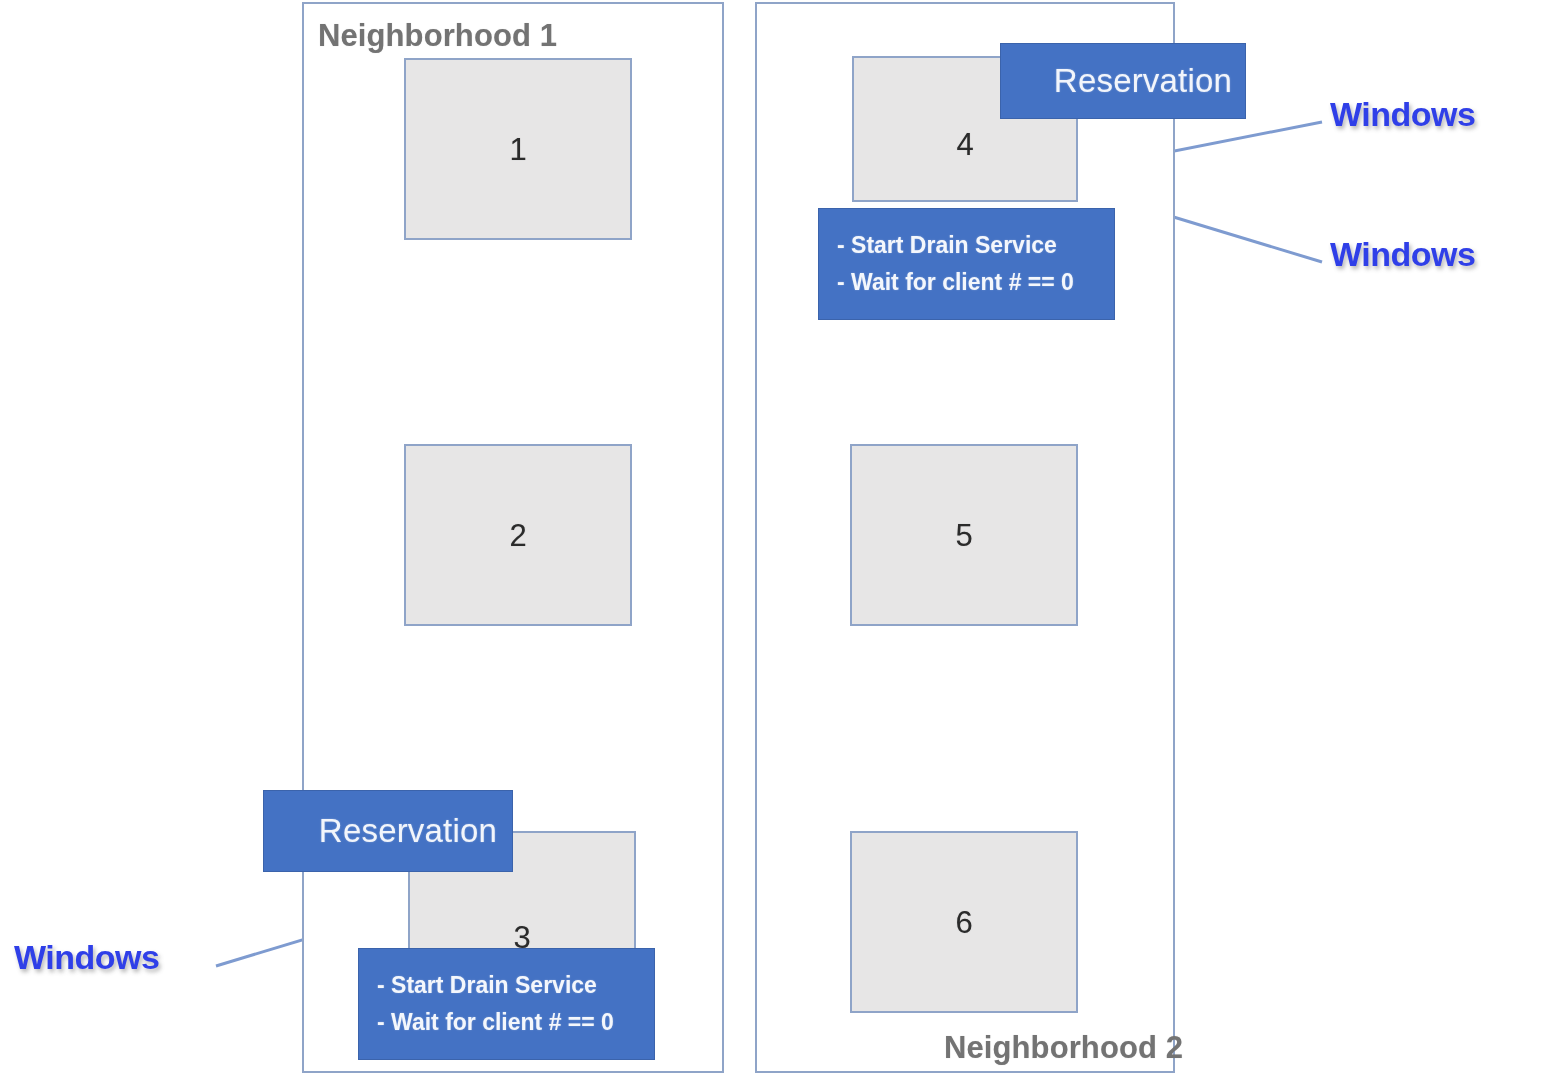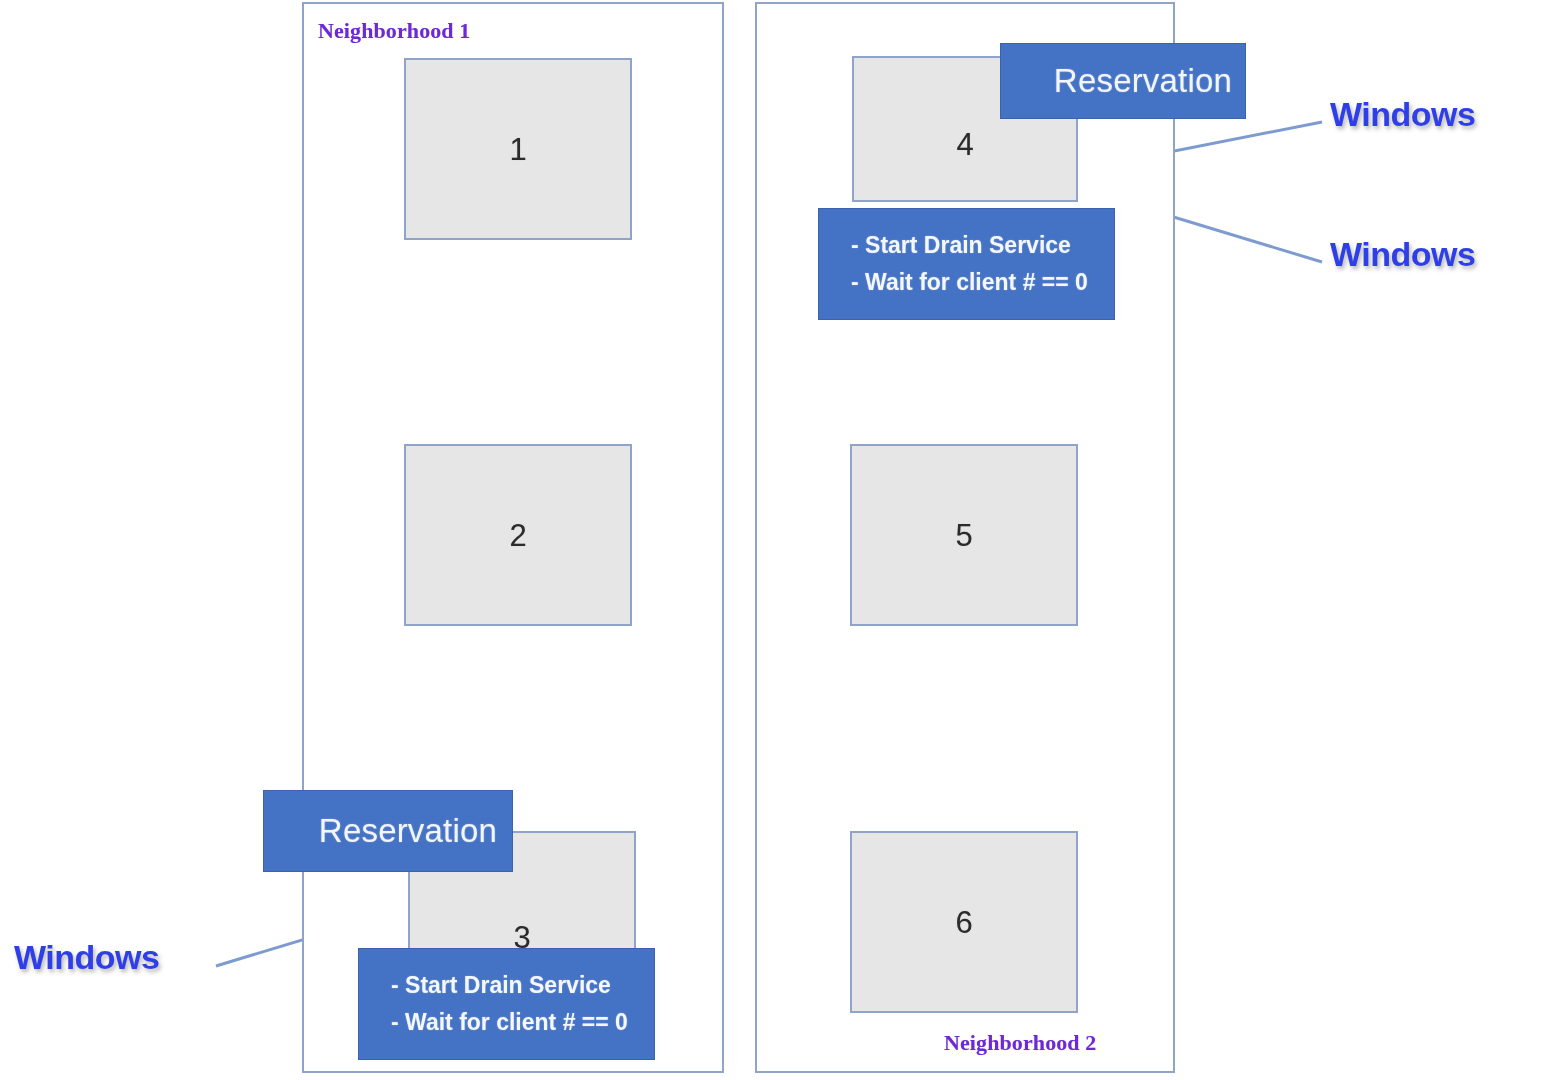--- a/index.html
+++ b/index.html
@@ -29,13 +29,12 @@
   }
   .neighborhood-label {
     position: absolute;
-    font-size: 22px;
+    font-size: 31px;
     font-weight: 600;
-    color: #6d28d9;
+    color: #737373;
     letter-spacing: 0.1px;
     white-space: nowrap;
     text-shadow: 0 0 1px rgba(120,120,120,0.35);
-    font-family: Liberation Serif, serif;
   }
 
   

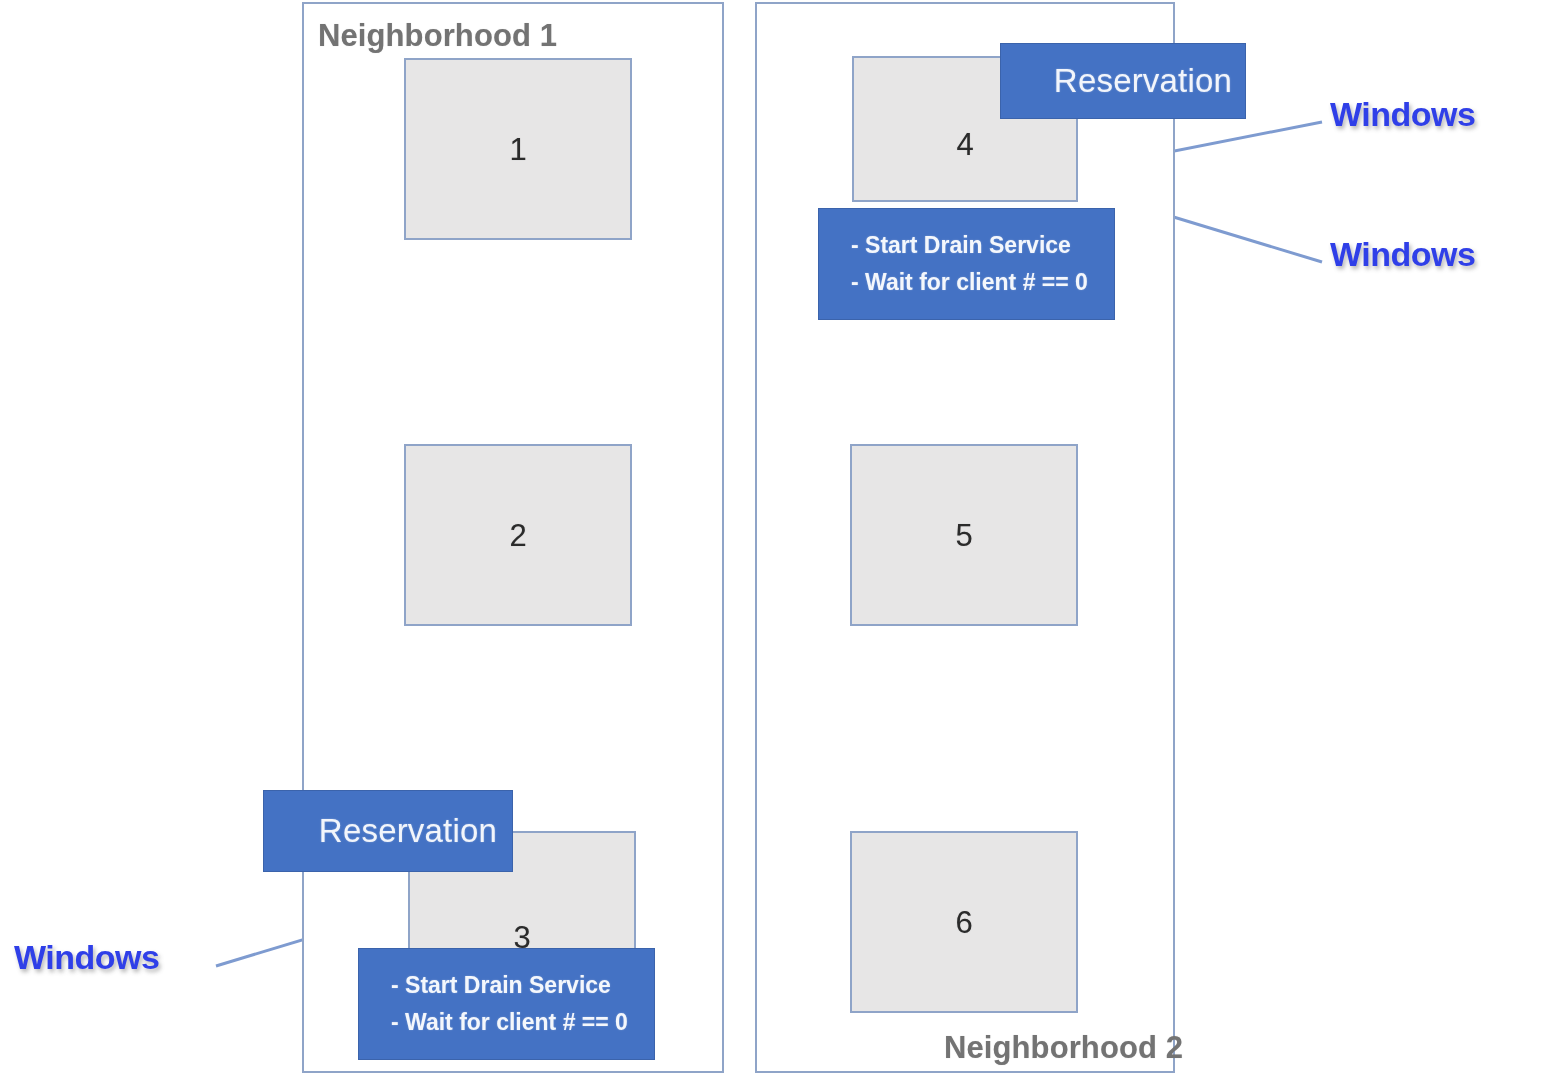--- a/index.html
+++ b/index.html
@@ -81,7 +81,7 @@
     flex-direction: column;
     justify-content: center;
     height: 100%;
-    padding-left: 32px;
+    padding-left: 18px;
     box-sizing: border-box;
   }
   .callout-list-item {

